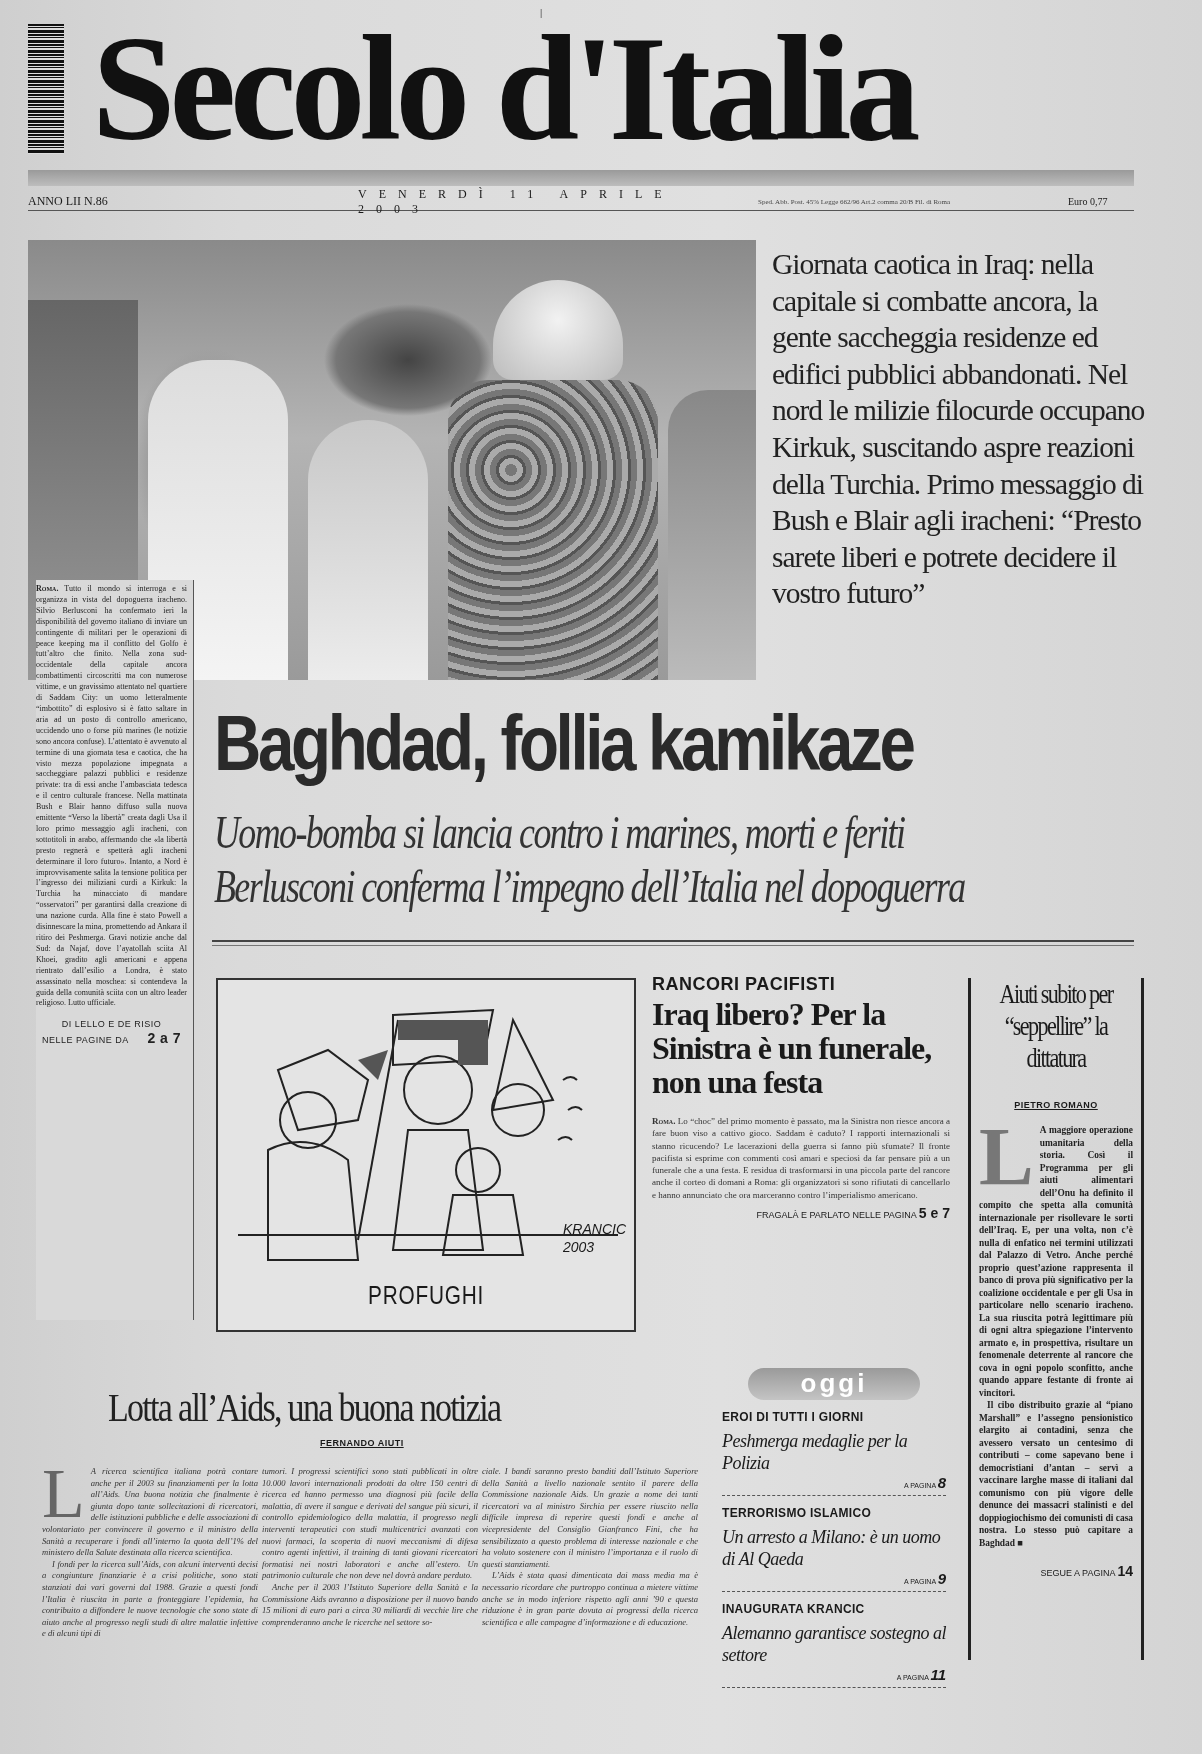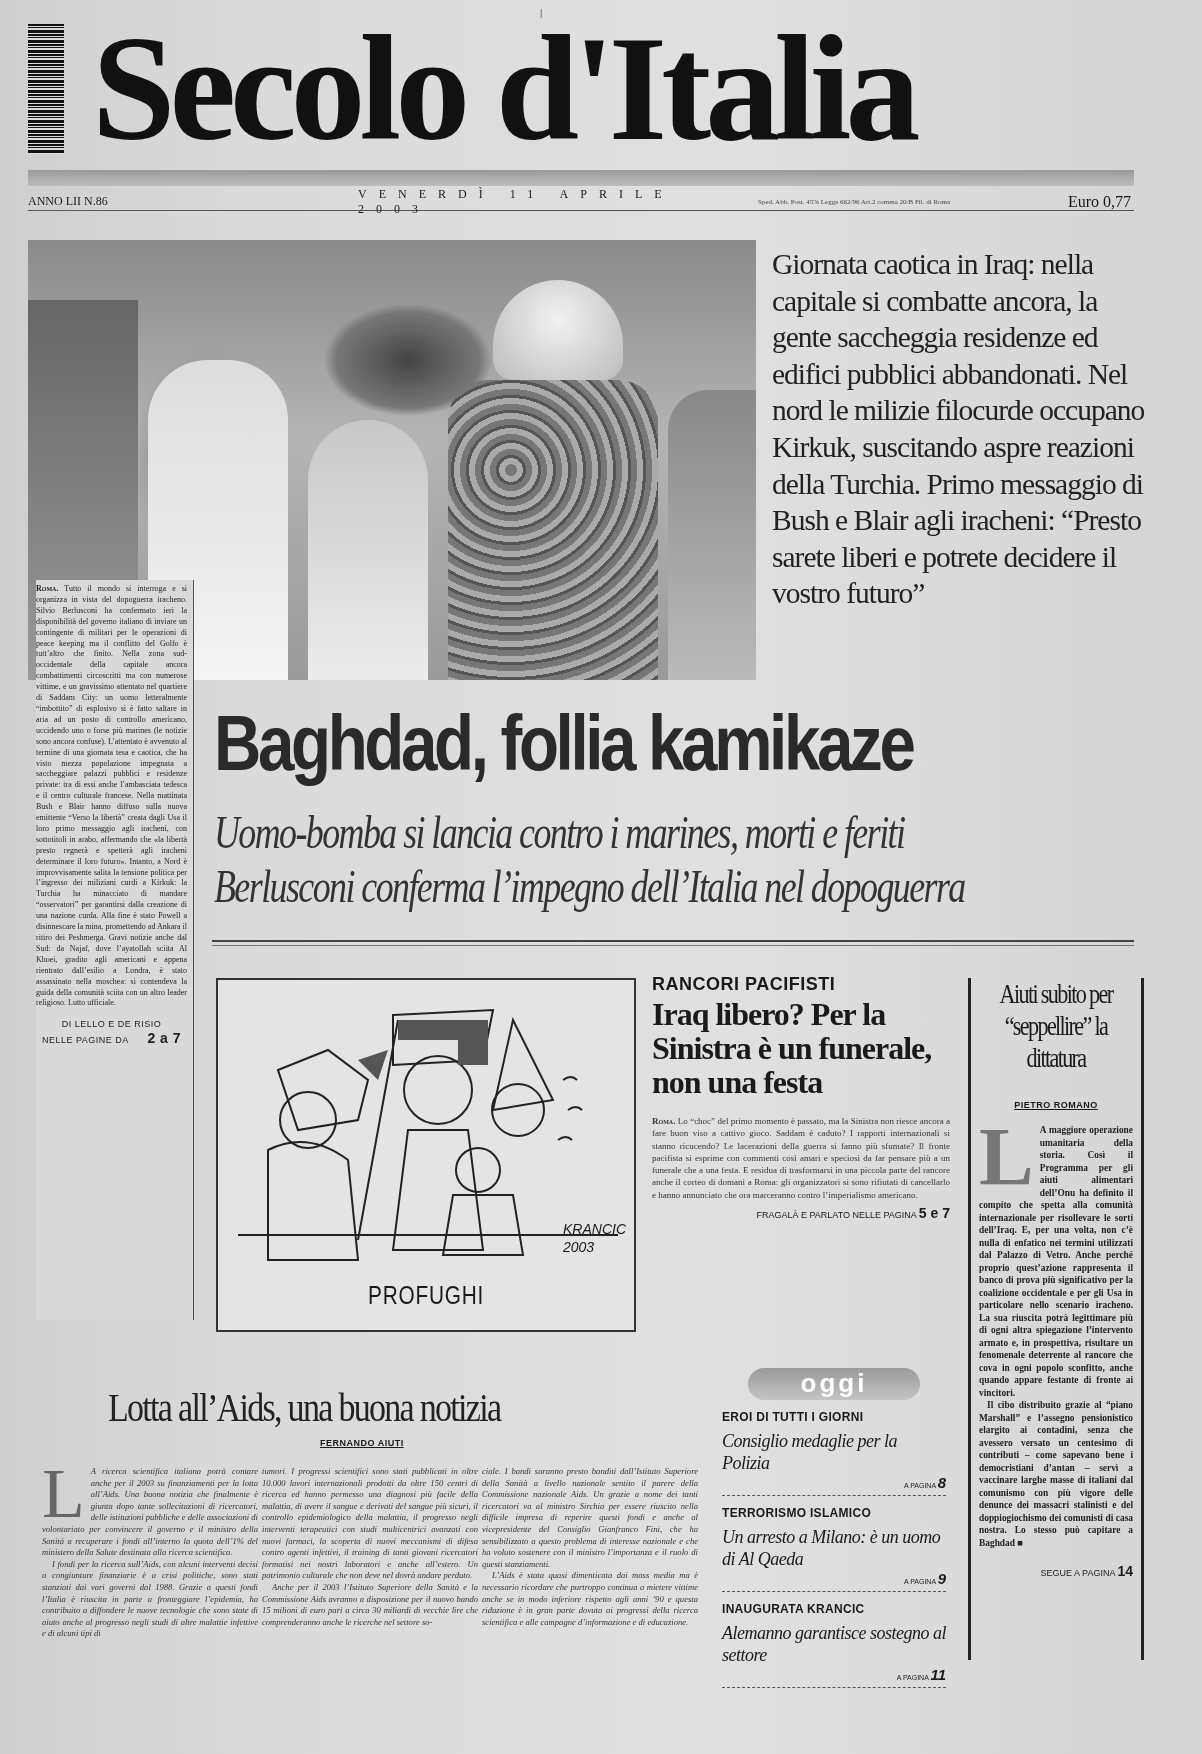--- a/index.html
+++ b/index.html
@@ -14,7 +14,7 @@
   .meta-row .issue { width: 330px; }
   .meta-row .date { width: 400px; letter-spacing: 12px; }
   .meta-row .postal { font-size: 7px; width: 310px; color: #444; }
-  .meta-row .price { font-size: 16px; }
+  .meta-row .price { font-size: 10px; }
   
   .photo { left: 28px; top: 240px; width: 728px; height: 440px; background:
      radial-gradient(ellipse 70px 90px at 530px 300px, #555 0%, #888 60%, transparent 70%),

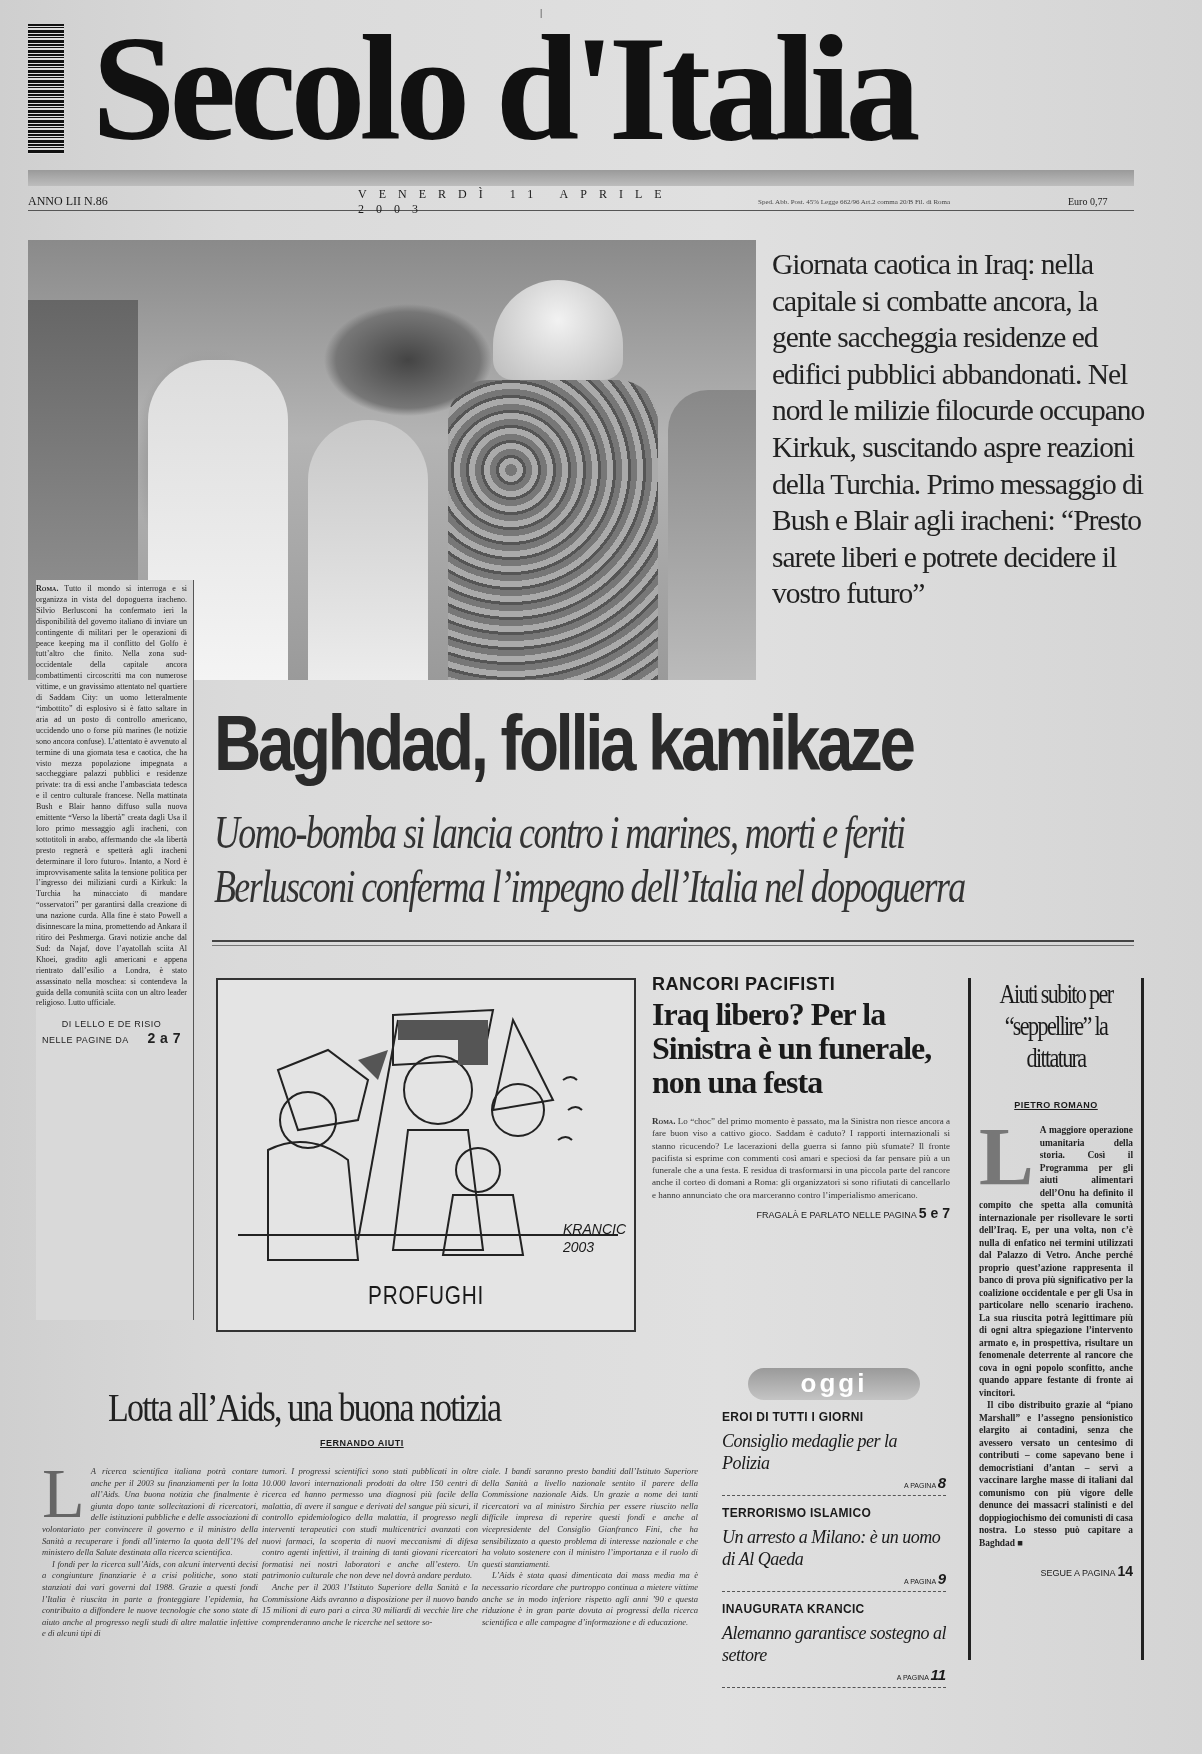--- a/index.html
+++ b/index.html
@@ -190,7 +190,7 @@
     <div class="badge">oggi</div>
     <div class="item">
       <div class="k">EROI DI TUTTI I GIORNI</div>
-      <div class="t">Consiglio medaglie per la Polizia</div>
+      <div class="t">Peshmerga medaglie per la Polizia</div>
       <div class="pg"><span>A PAGINA</span> <b>8</b></div>
     </div>
     <div class="item">

